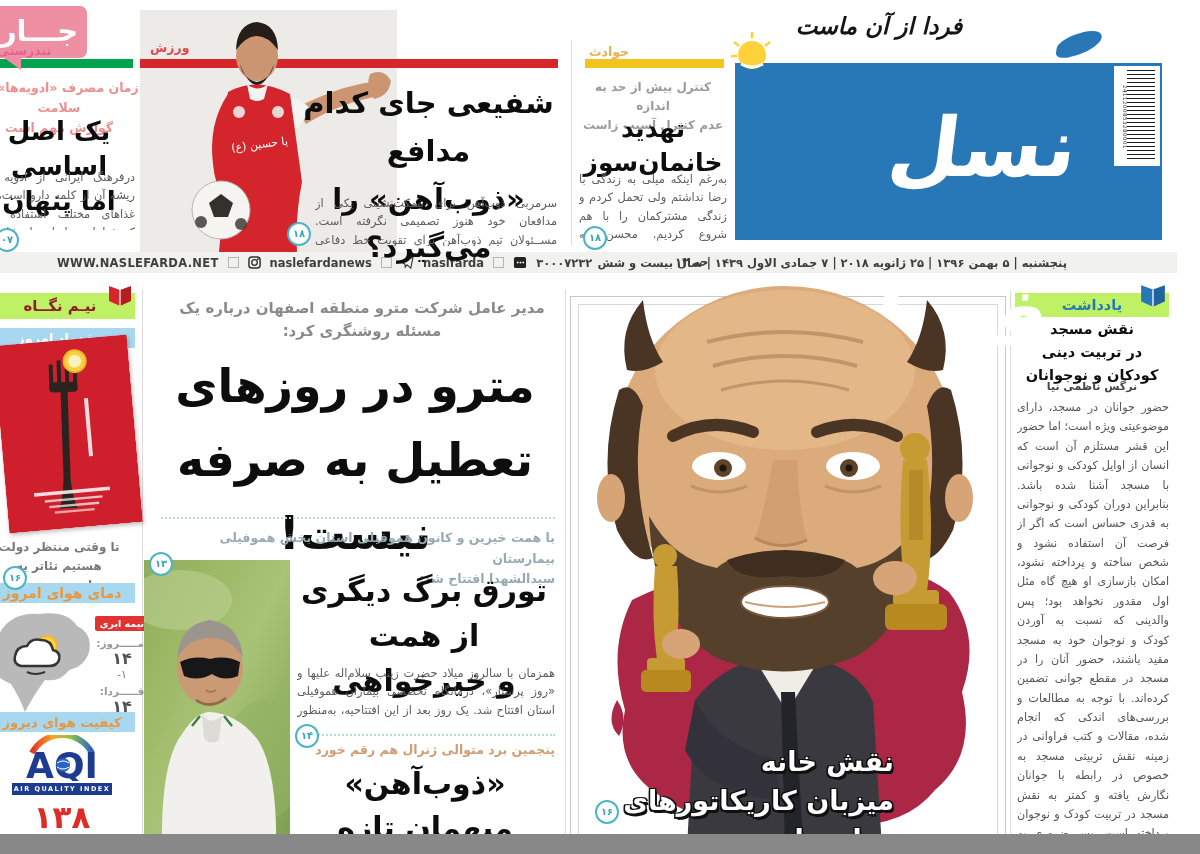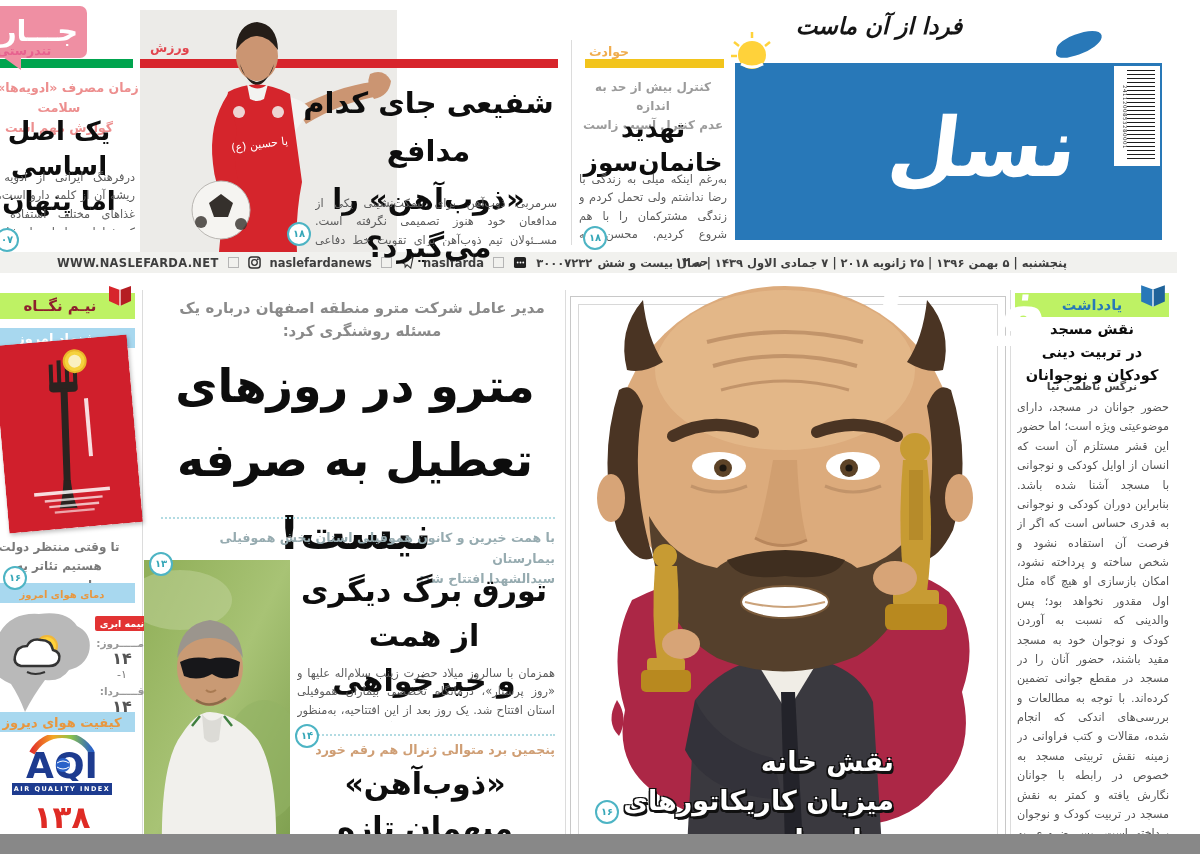--- a/index.html
+++ b/index.html
@@ -182,7 +182,7 @@
   <div class="pgc" style="left:26px;top:566px;">۱۶</div>
 
   <div class="abs bluebar barhdr" style="left:12px;top:583px;width:146px;height:20px;">
-    <span style="color:#e8973f;font-size:10px;line-height:20px;">دمای هوای امروز</span>
+    <span style="color:#e8973f;font-size:14px;line-height:20px;">دمای هوای امروز</span>
   </div>
   <svg class="abs" viewBox="0 0 120 112" style="left:4px;top:604px;width:120px;height:112px;">
     <path d="M18 30 Q30 8 58 10 Q86 6 96 22 Q112 30 108 48 Q104 62 88 66 Q80 78 64 76 Q52 92 44 108 Q38 92 30 80 Q10 72 8 54 Q6 38 18 30 Z" fill="#b9b9b9"></path>

